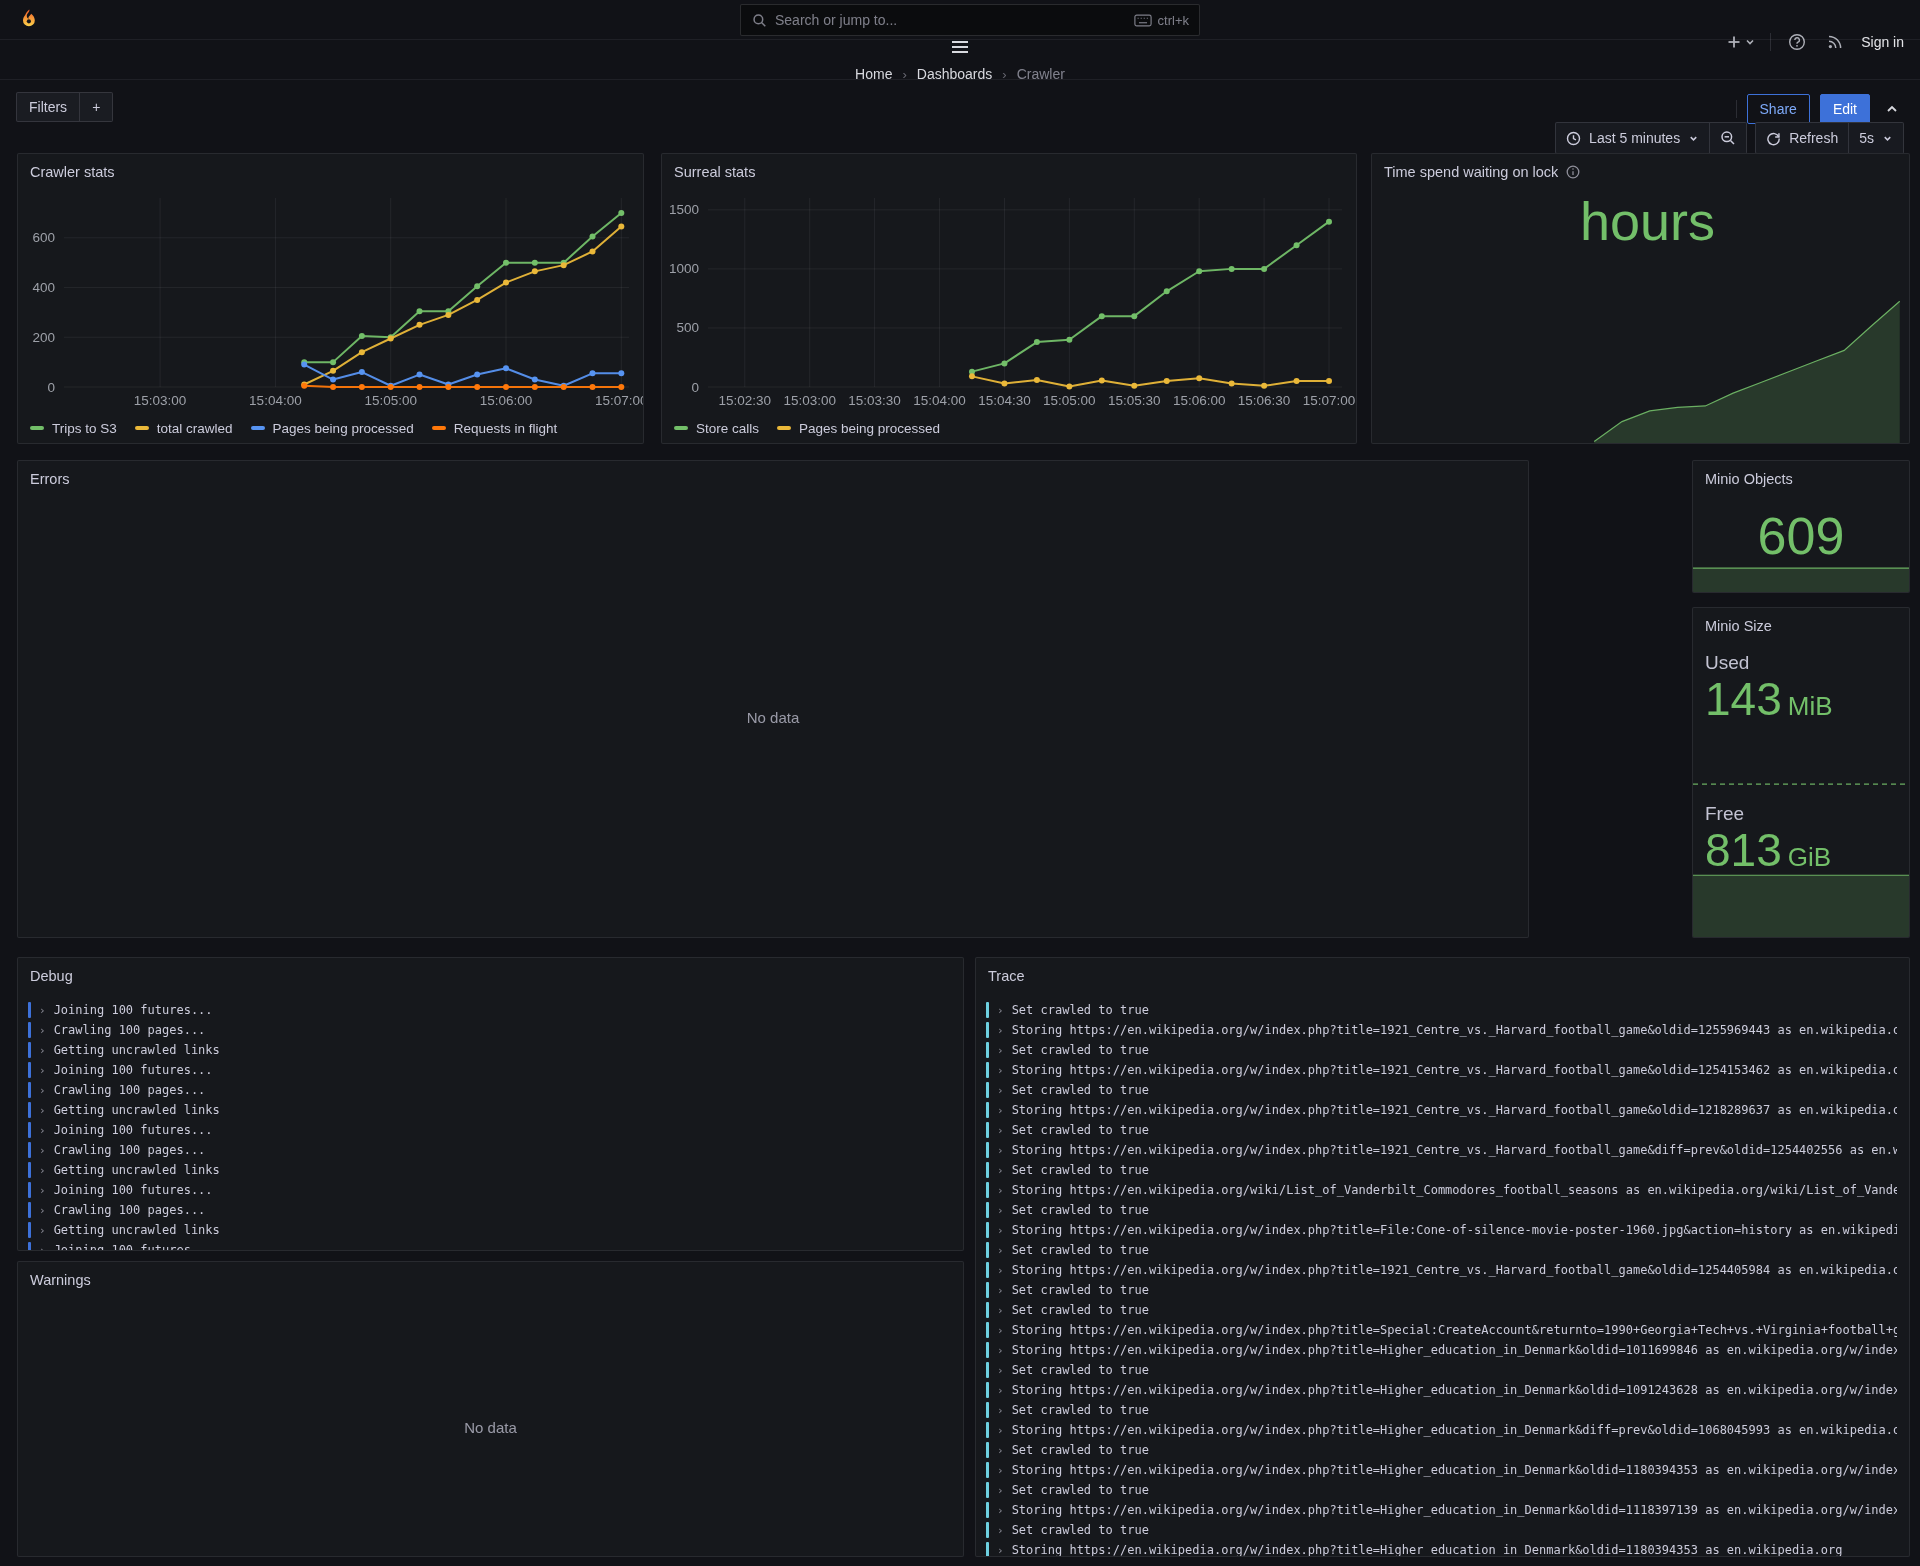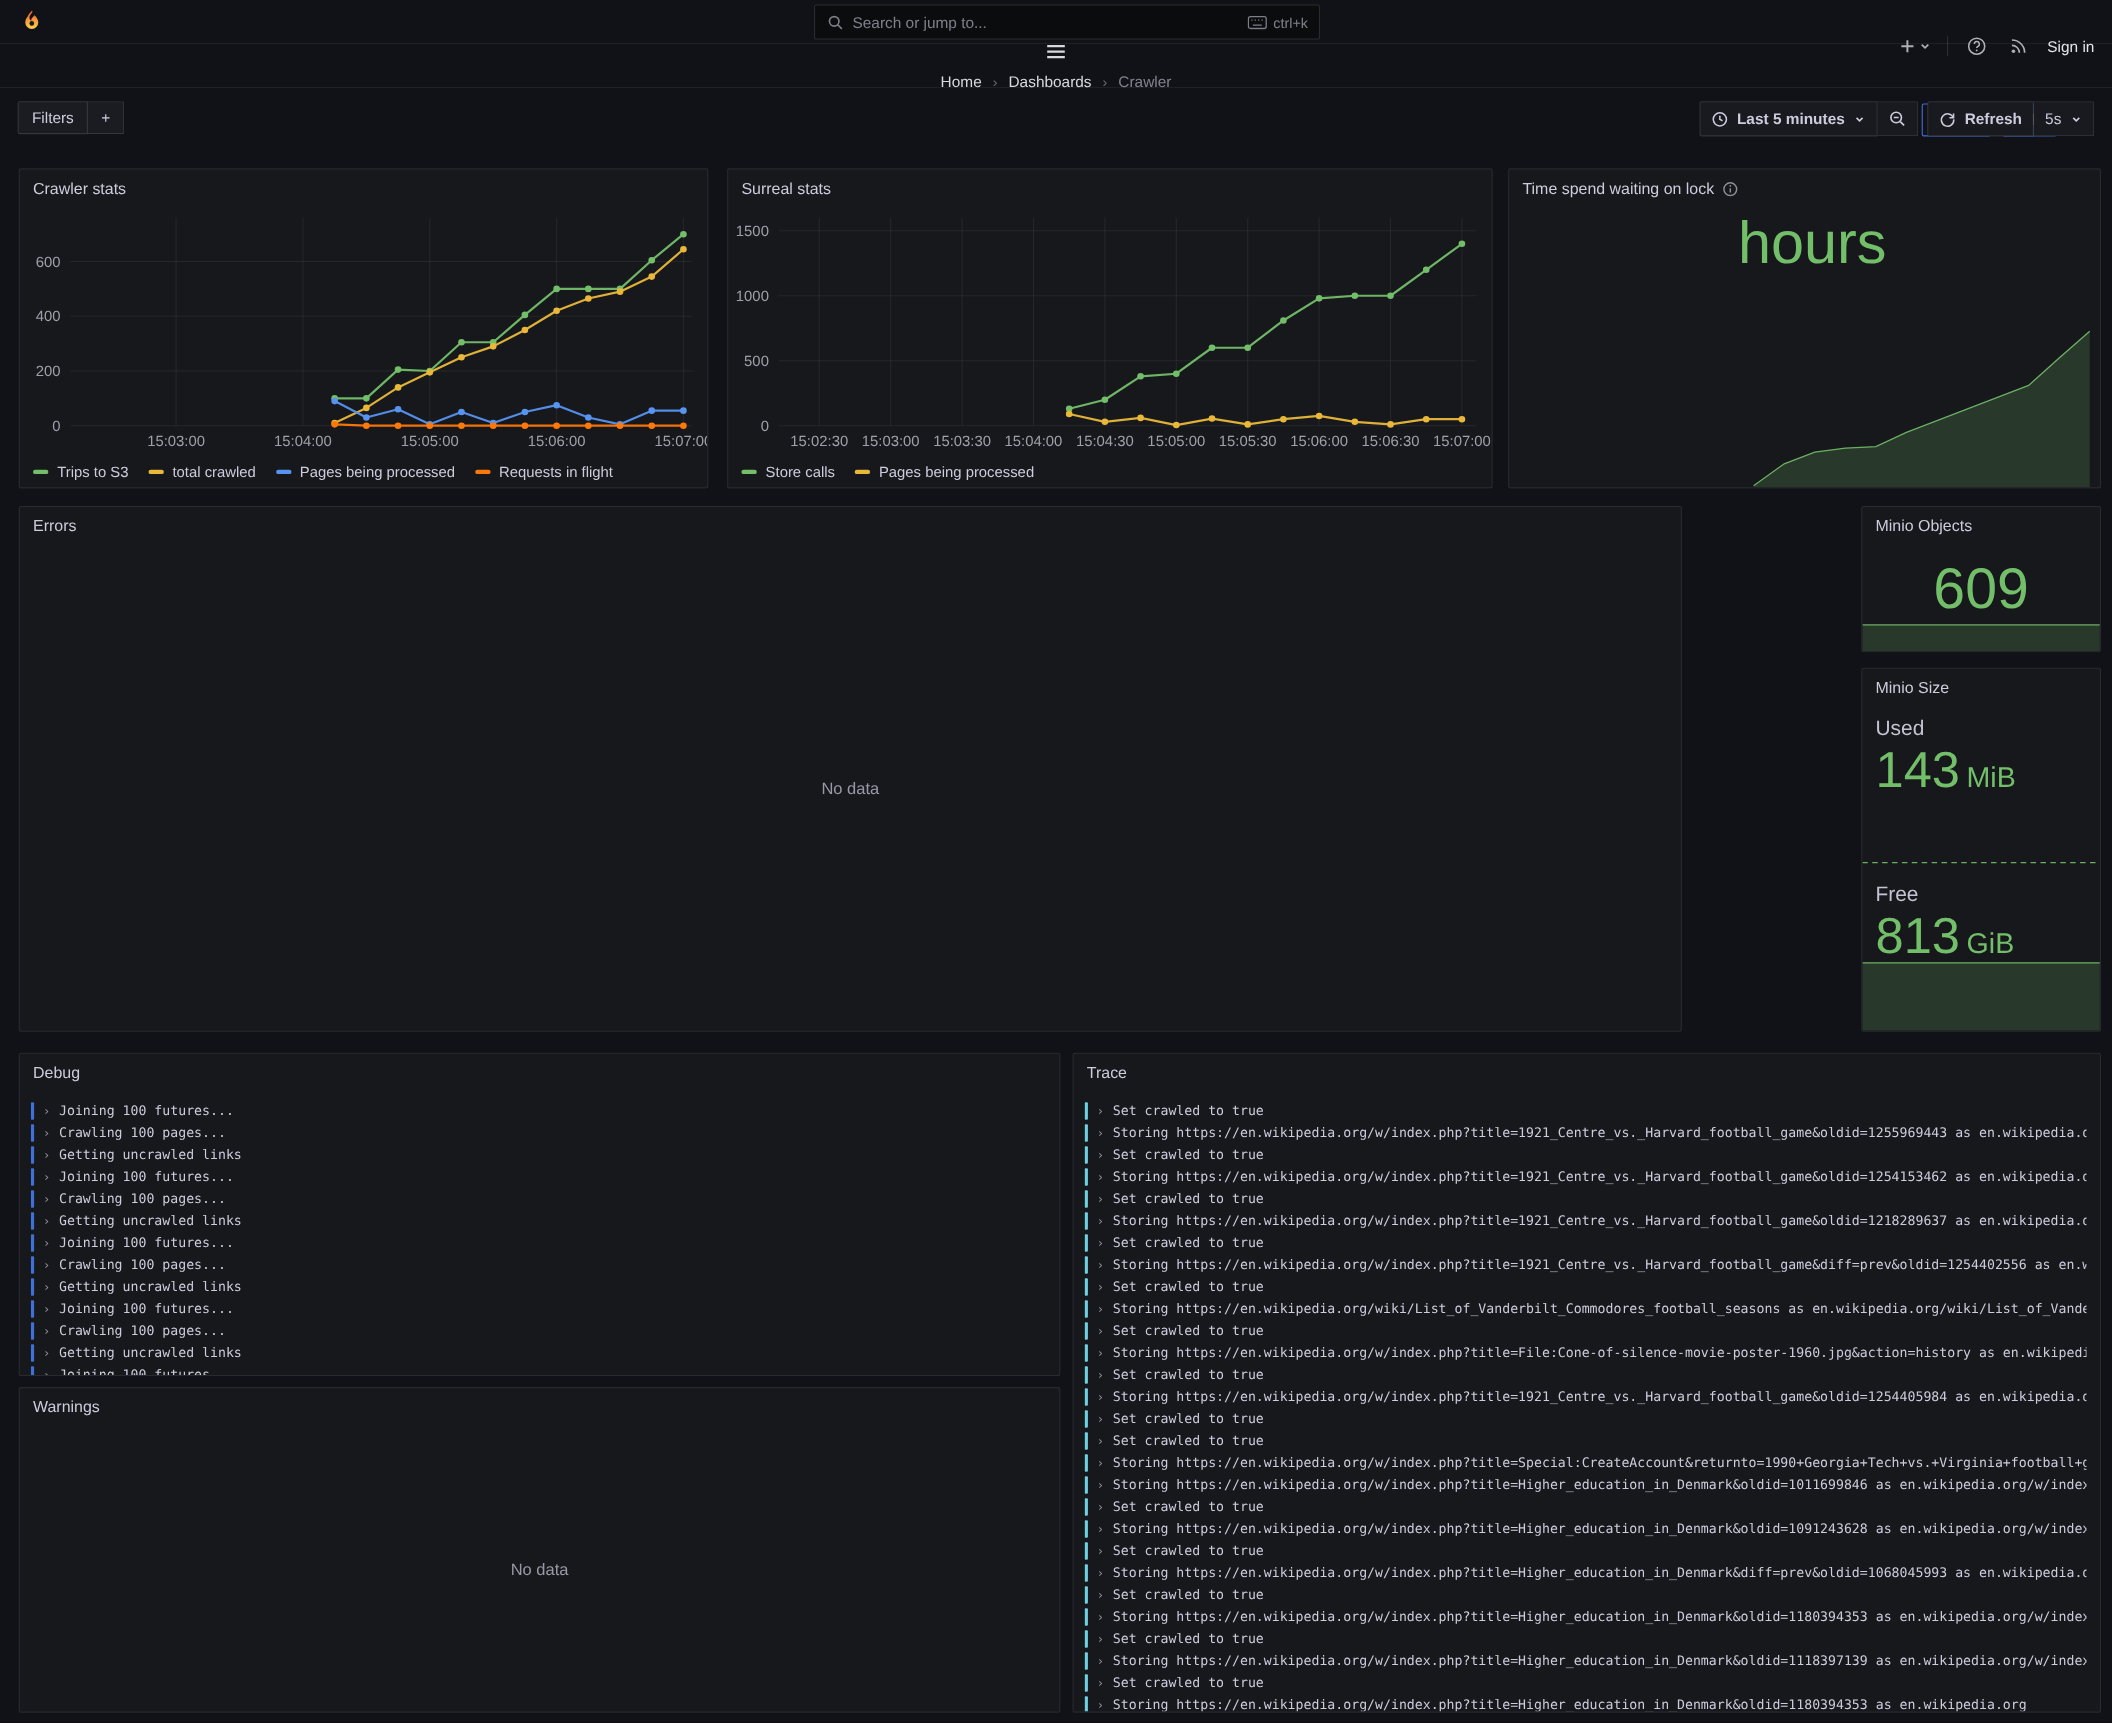--- a/index.html
+++ b/index.html
@@ -32,7 +32,7 @@
   .btn-blue { background:var(--accent); color:#fff; border:1px solid var(--accent); }
 
   
-  .subheader { height:51px; display:flex; align-items:flex-start; padding:12px 16px 0 16px; background:#111217; }
+  .subheader { height:51px; display:flex; align-items:flex-start; padding:12px 16px 0 16px; background:#111217;flex-direction:column; }
   .chip-btn { height:30px; display:inline-flex; align-items:center; padding:0 12px; background:#1a1c22; border:1px solid rgba(204,204,220,.15); color:#ccccdc; font-size:14px; font-weight:500; cursor:pointer; }
   .chip-btn.first { border-radius:2px 0 0 2px; }
   .chip-btn.last { border-radius:0 2px 2px 0; border-left:none; }

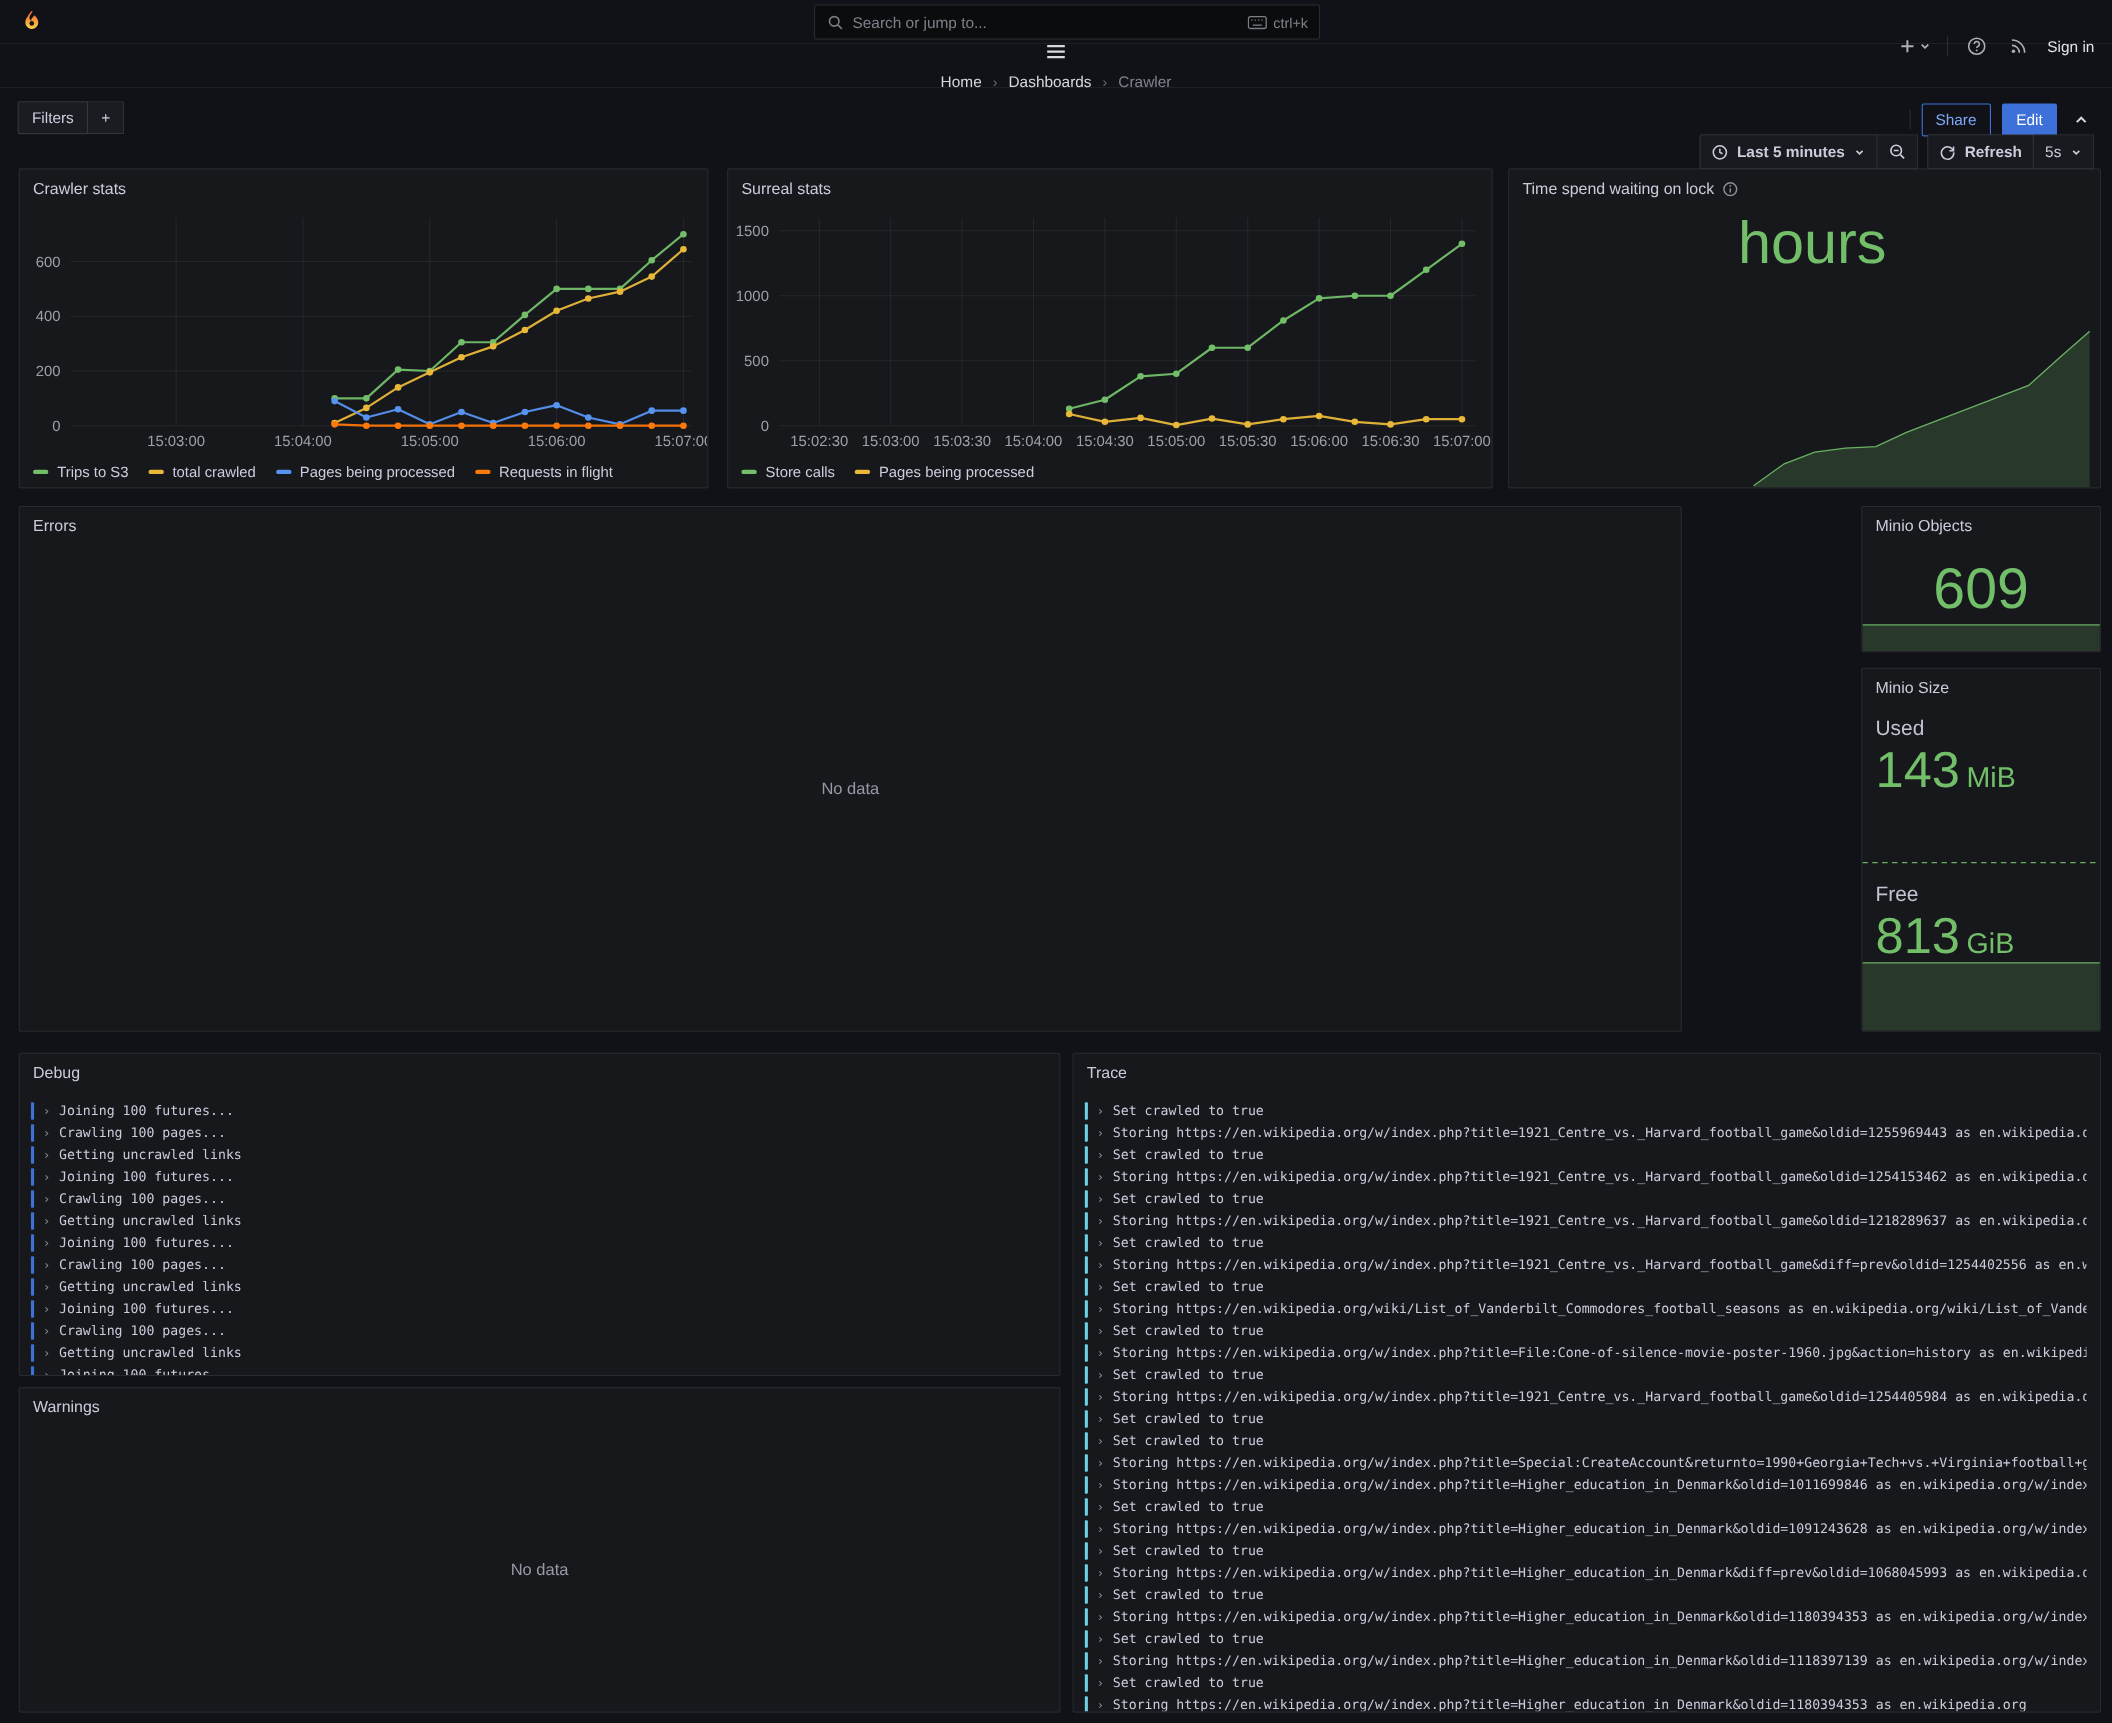--- a/index.html
+++ b/index.html
@@ -40,7 +40,7 @@
   .tp-group { display:flex; align-items:stretch; height:32px; }
   .tp-btn { display:flex; align-items:center; gap:8px; padding:0 10px; background:#181a20; border:1px solid rgba(204,204,220,.15); color:#ccccdc; font-size:14px; font-weight:500; cursor:pointer; }
   .tp-btn + .tp-btn { border-left:none; }
-  .tp-btn:first-child { border-radius:2px 0 0 2px;font-weight:bold; }
+  .tp-btn:first-child { border-radius:2px 0 0 2px; }
   .tp-btn:last-child { border-radius:0 2px 2px 0; }
 
   

